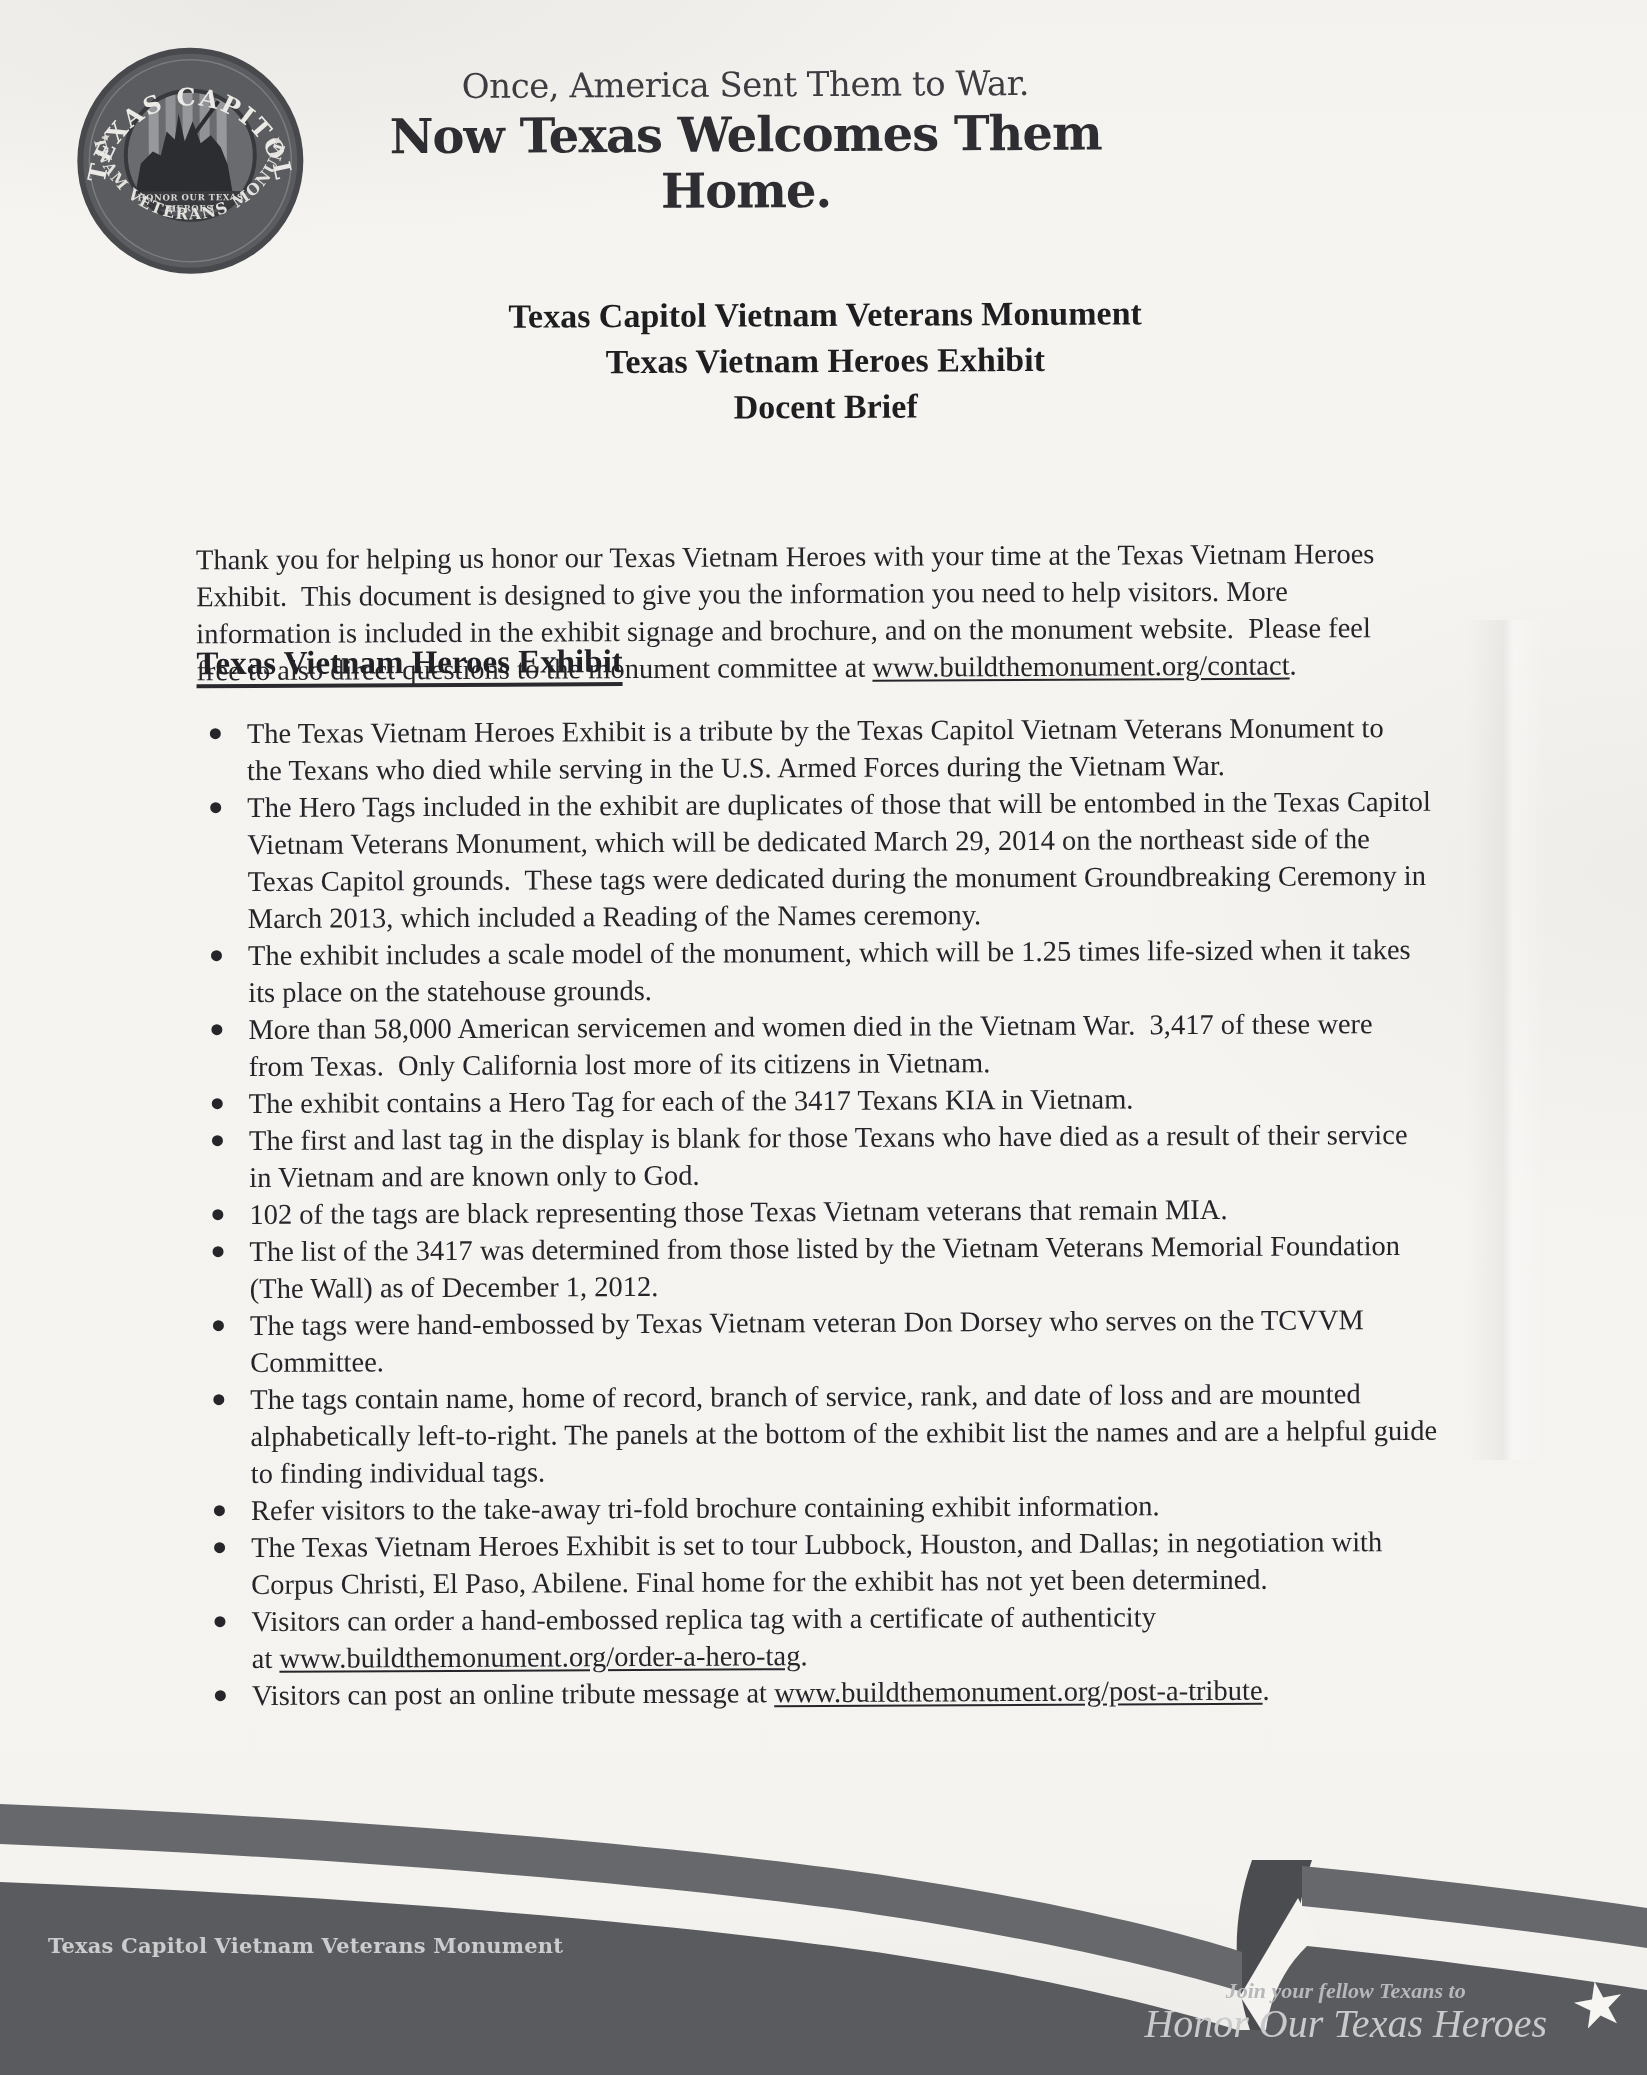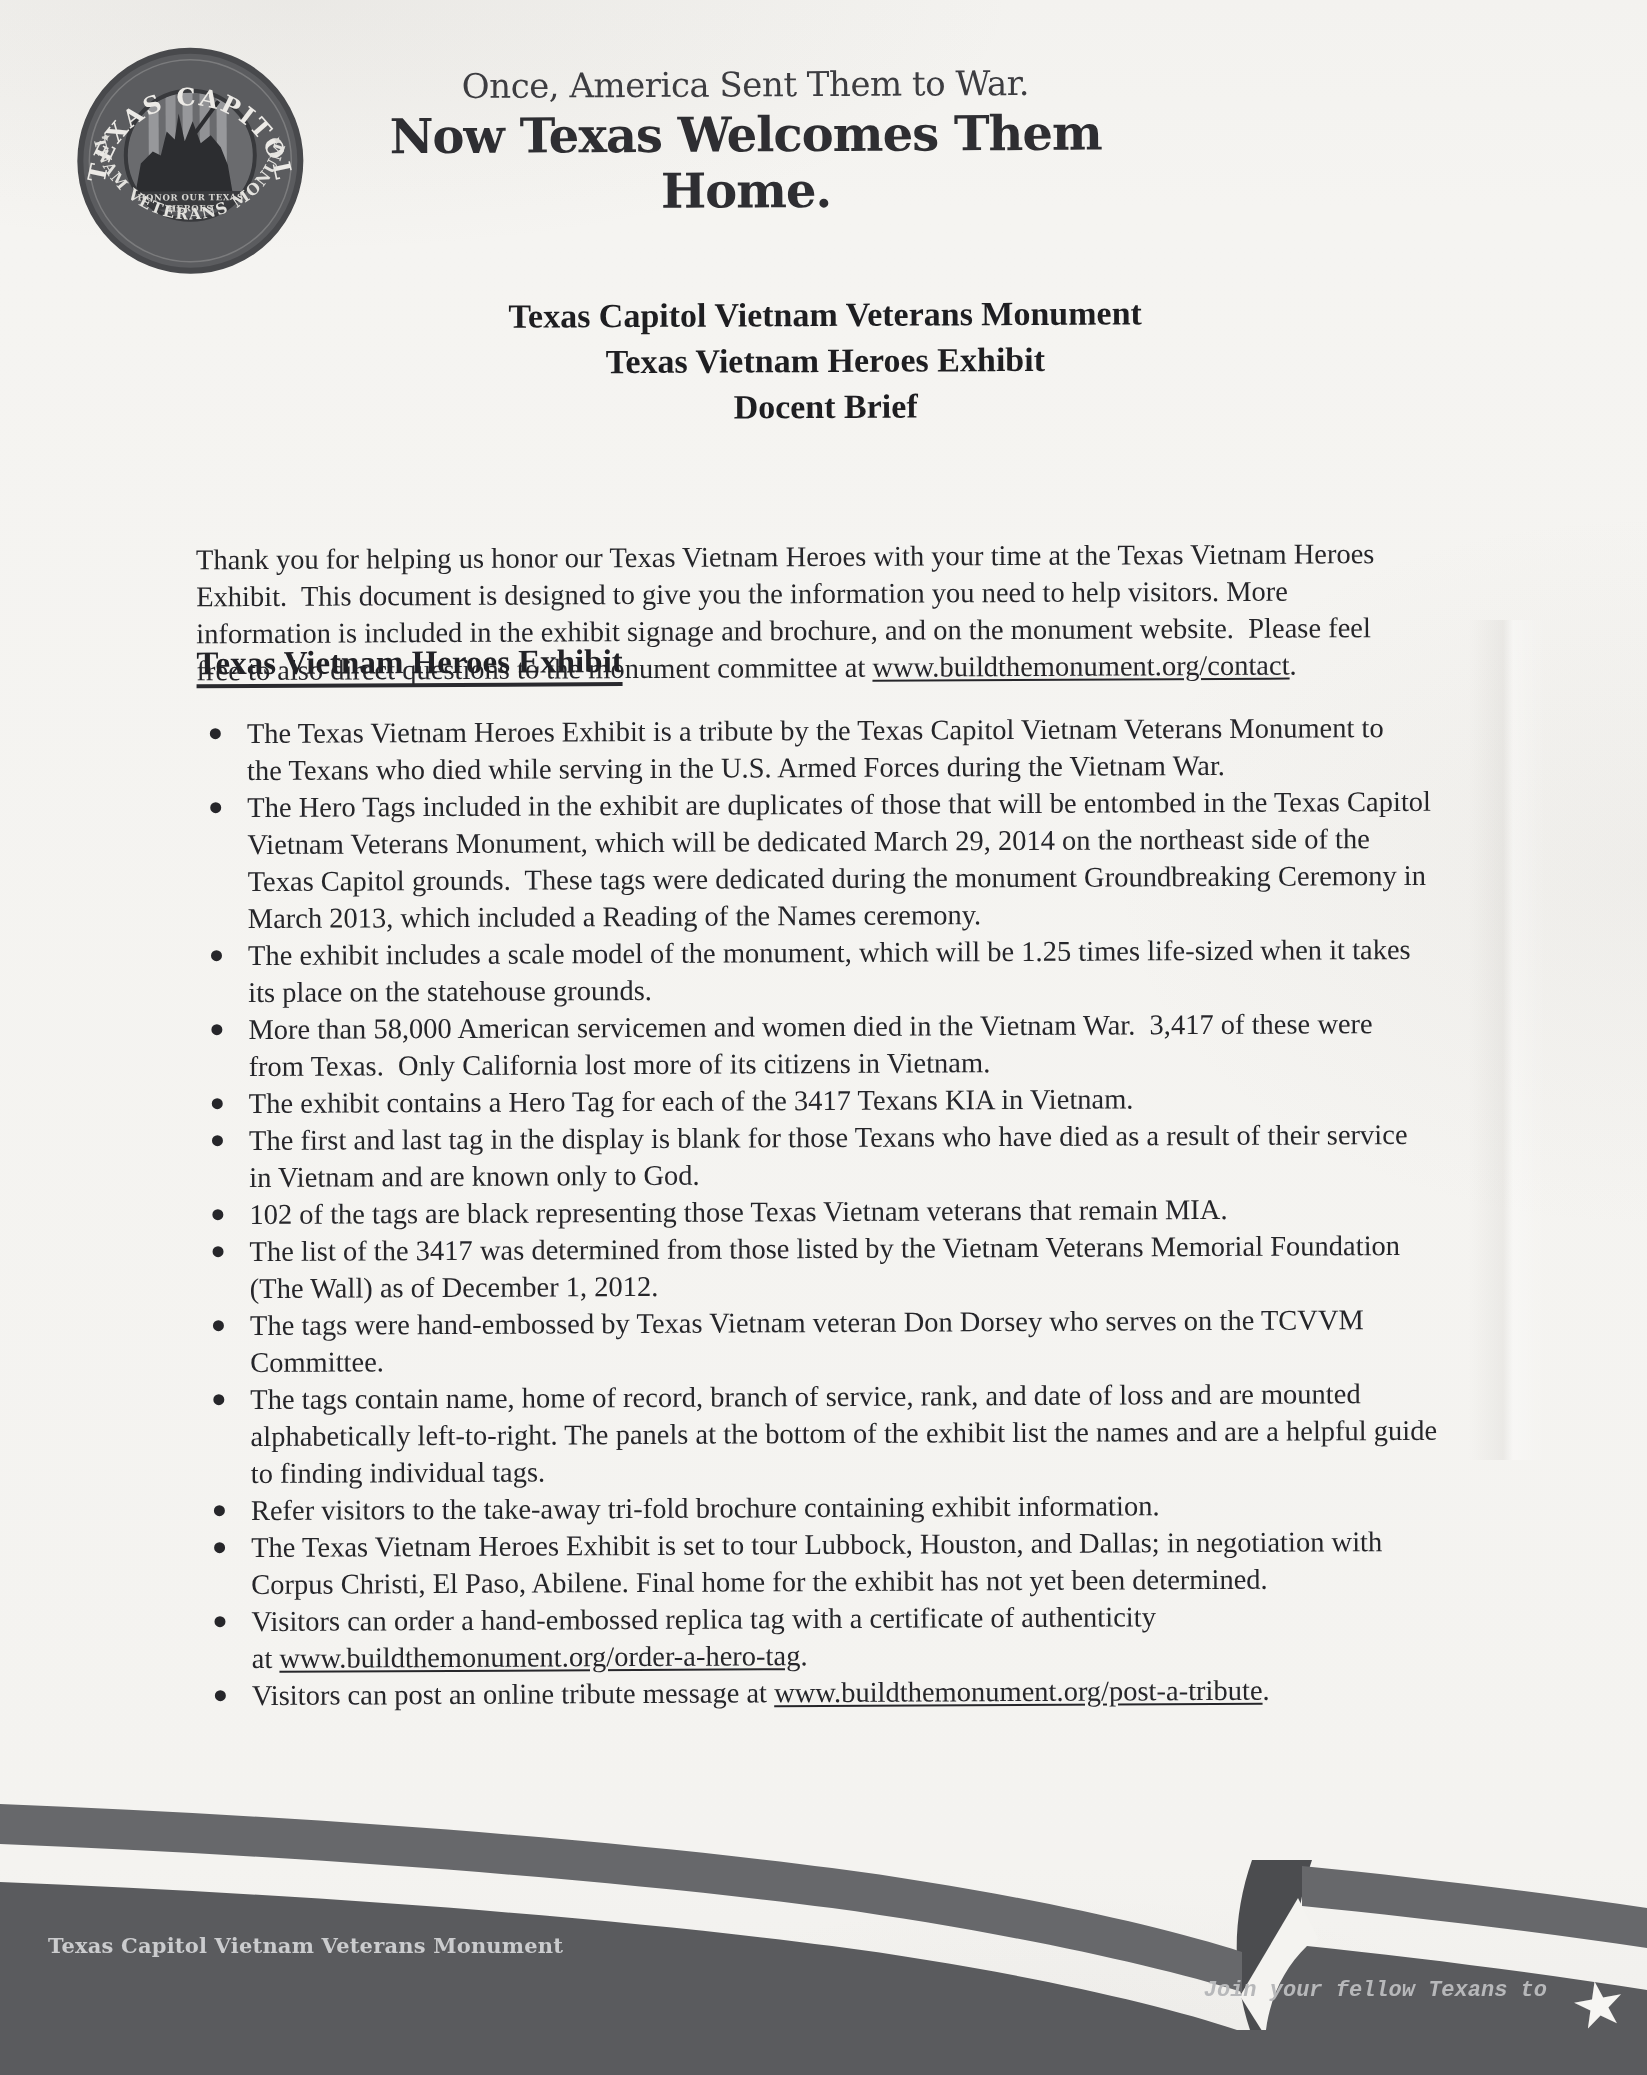--- a/index.html
+++ b/index.html
@@ -47,7 +47,7 @@
   .f-left{position:absolute;left:48px;top:153px;font-family:"DejaVu Serif",serif;}
   .f-org{font-size:21px;font-weight:bold;color:var(--footer_text);line-height:26px;letter-spacing:0.2px;}
   .f-line{font-size:19.5px;color:var(--footer_text_dim);line-height:24.5px;}
-  .f-right{position:absolute;right:100px;top:199px;text-align:center;font-family:Liberation Mono, monospace;font-style:italic;}
+  .f-right{position:absolute;right:100px;top:199px;text-align:center;font-family:Liberation Serif, serif;font-style:italic;}
   .f-tag-small{font-size:22px;font-weight:bold;color:#b7b8ba;line-height:24px;}
   .f-tag-big{font-size:40px;color:#c9cacb;line-height:42px;}
   .f-star{position:absolute;right:20px;top:194px;font-size:62px;line-height:62px;color:var(--star_white);

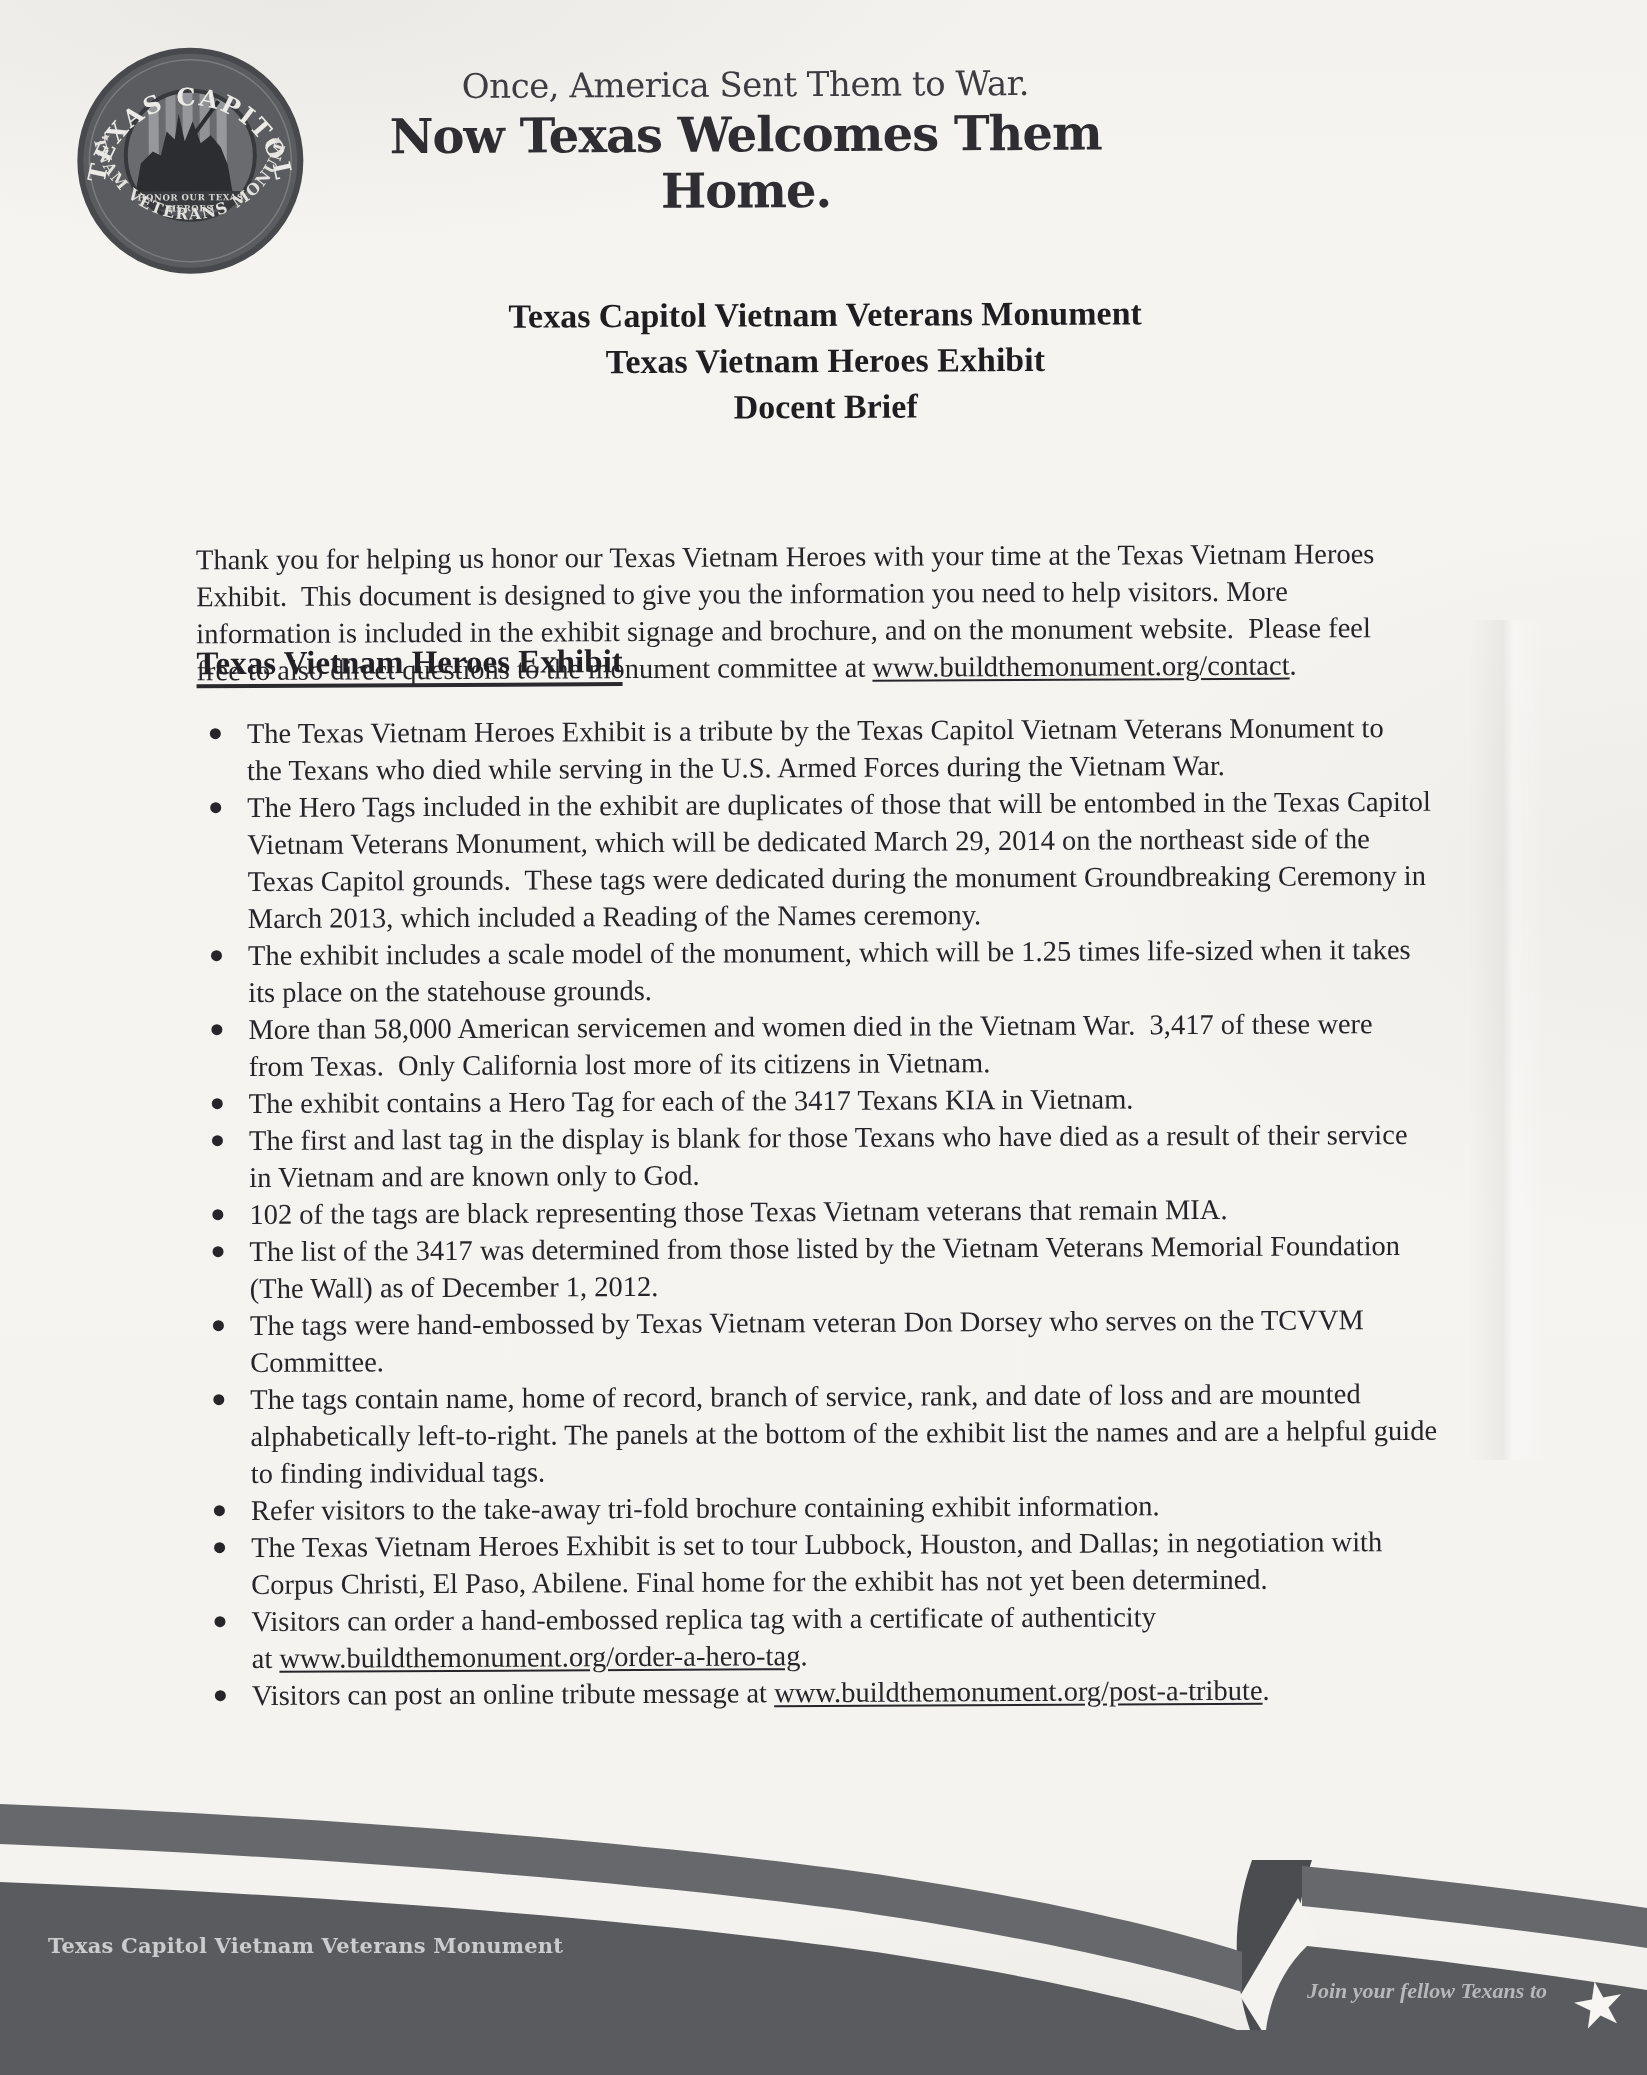--- a/index.html
+++ b/index.html
@@ -148,6 +148,7 @@
 
     <div class="f-right">
       <div class="f-tag-small">Join your fellow Texans to</div>
+      <div class="f-tag-big">Honor Our Texas Heroes</div>
     </div>
     <div class="f-star">★</div>
   </div>

